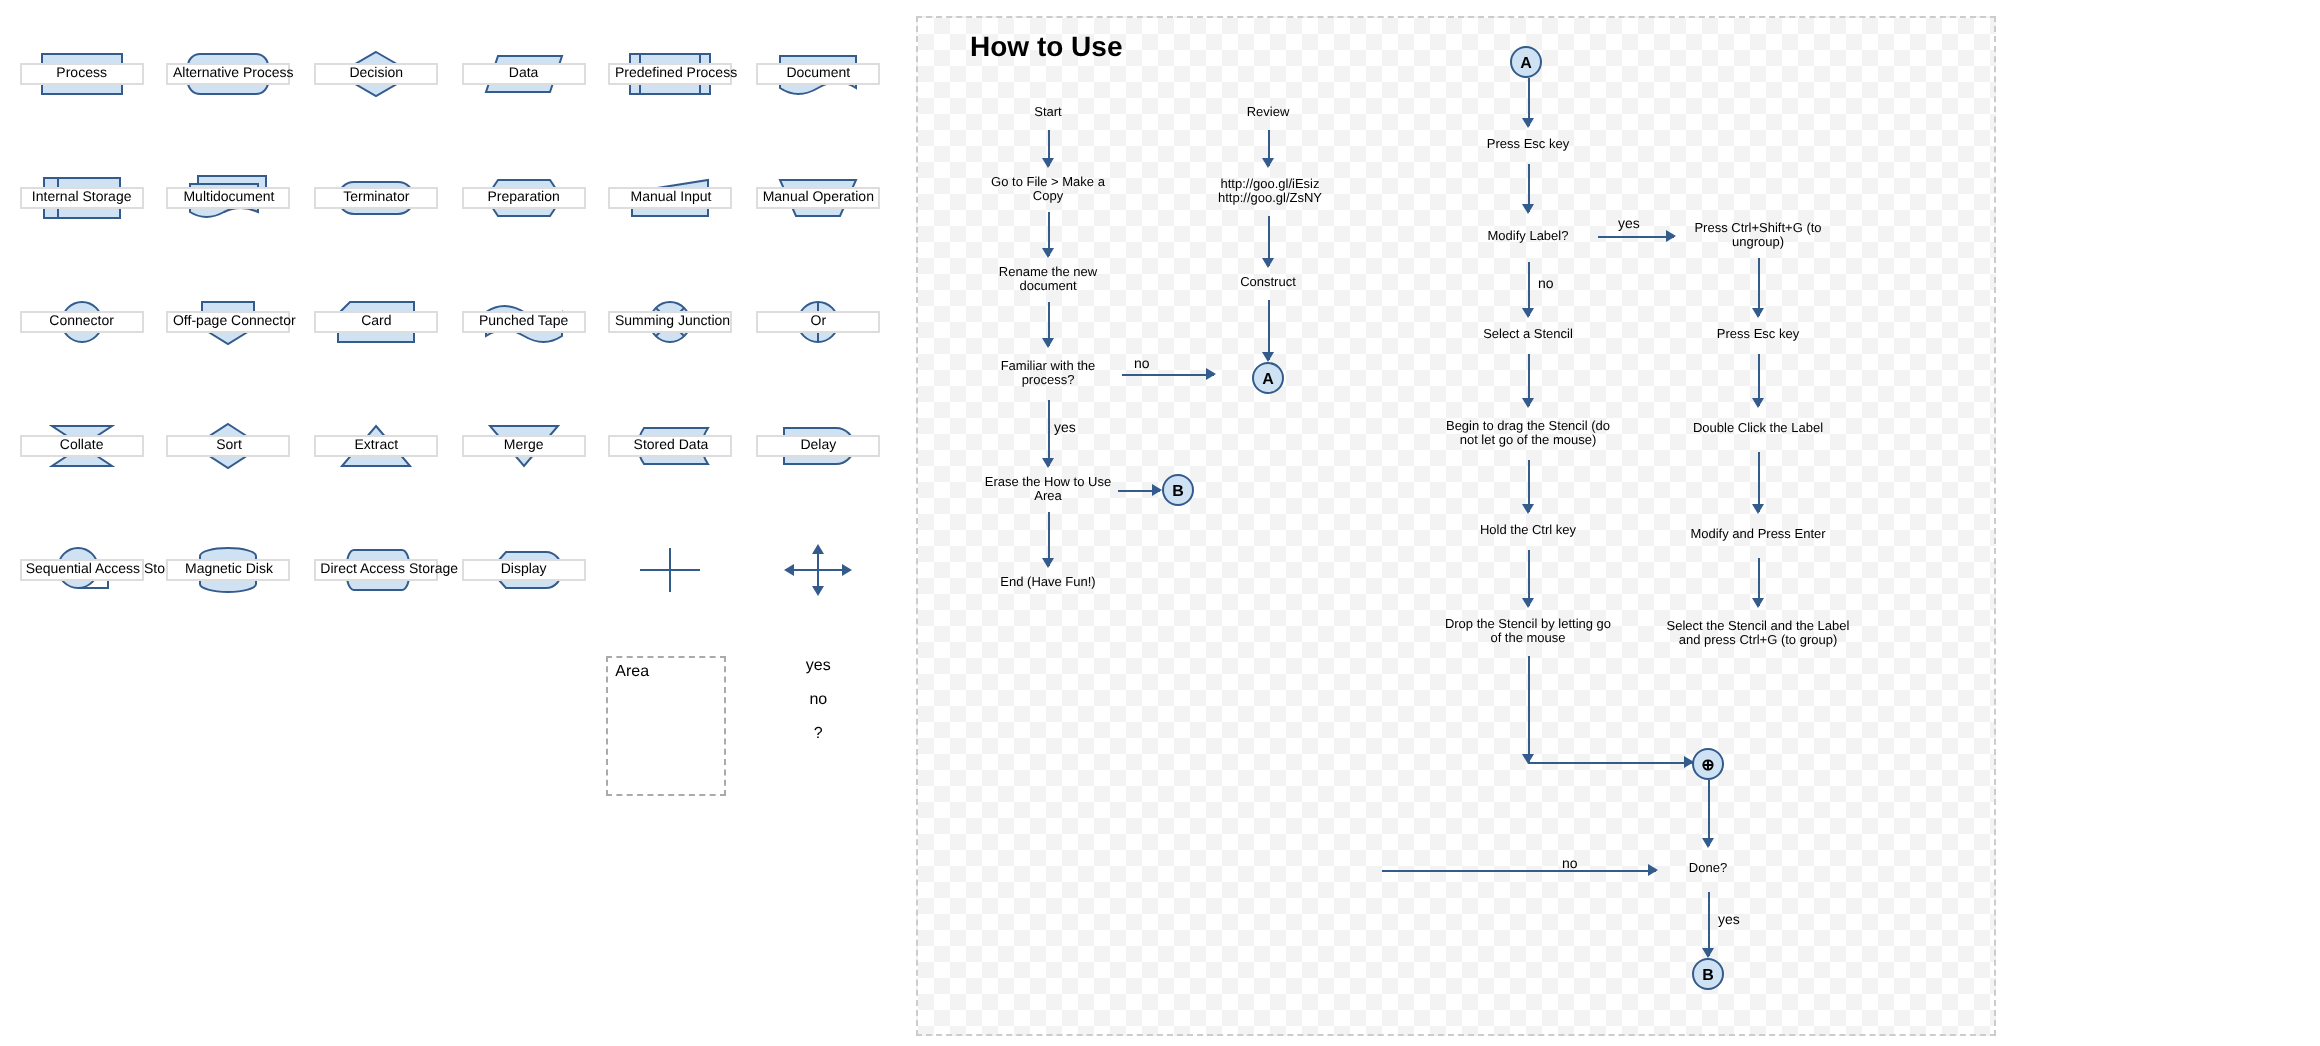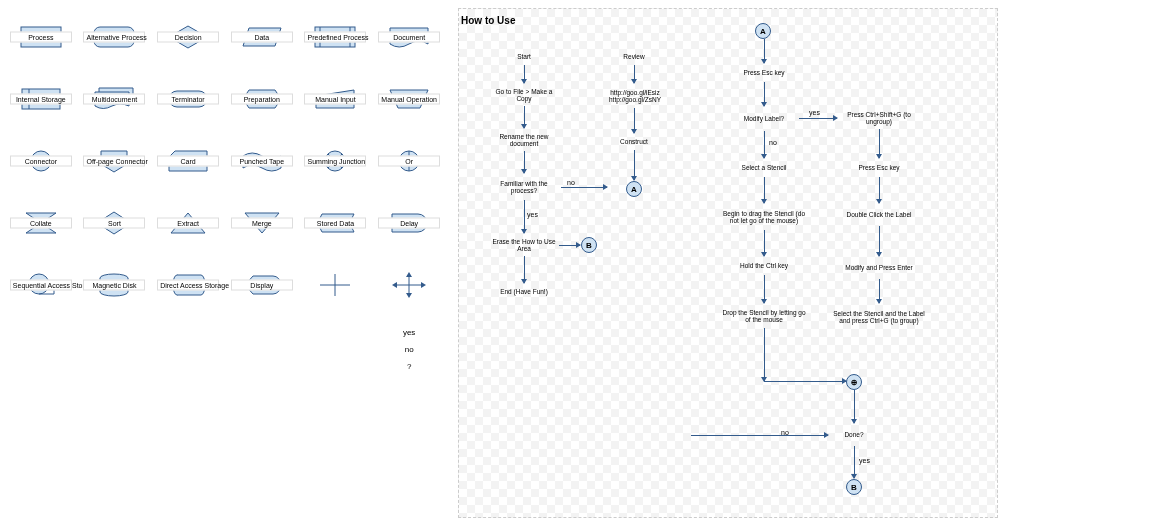--- a/index.html
+++ b/index.html
@@ -13,7 +13,7 @@
 .legend-labels{grid-column:6;grid-row:6/span 2;display:flex;flex-direction:column;gap:8px;font-size:8px;align-items:center;margin-top:10px}
 .canvas-wrap{flex:1;background:#fff;position:relative;padding:8px}
 .canvas{position:relative;width:540px;height:510px;border:1px dashed #ccc;background-image:linear-gradient(45deg,#f3f3f3 25%,transparent 25%),linear-gradient(-45deg,#f3f3f3 25%,transparent 25%),linear-gradient(45deg,transparent 75%,#f3f3f3 75%),linear-gradient(-45deg,transparent 75%,#f3f3f3 75%);background-size:16px 16px;background-position:0 0,0 8px,8px -8px,-8px 0}
-.canvas-title{position:absolute;top:6px;left:2px;font-size:10px;font-weight:bold}
+.canvas-title{position:absolute;top:6px;left:26px;font-size:14px;font-weight:bold}
 .node{position:absolute;font-size:6.5px;text-align:center;display:flex;align-items:center;justify-content:center;line-height:1.1;padding:2px}
 .node svg{position:absolute;inset:0;width:100%;height:100%;z-index:-1}
 .fc-fill{fill:#cfe2f3;stroke:#335b8c;stroke-width:1}

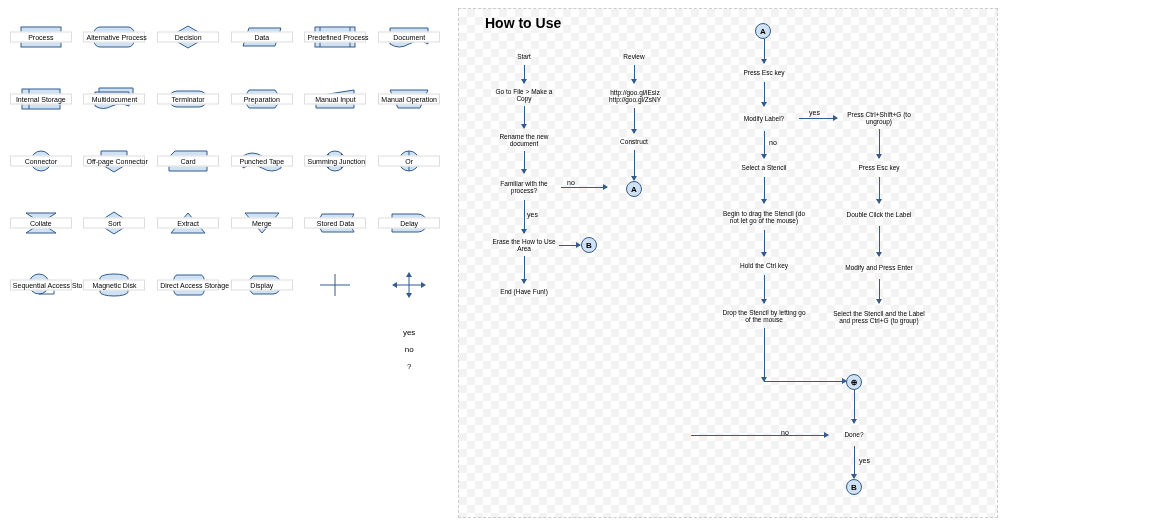--- a/index.html
+++ b/index.html
@@ -287,6 +287,9 @@
         </svg>
       </div>
     </div>
+    <div class="legend-box">
+      <div class="legend-title">Area</div>
+    </div>
     <div class="legend-labels">
       <span>yes</span>
       <span>no</span>

